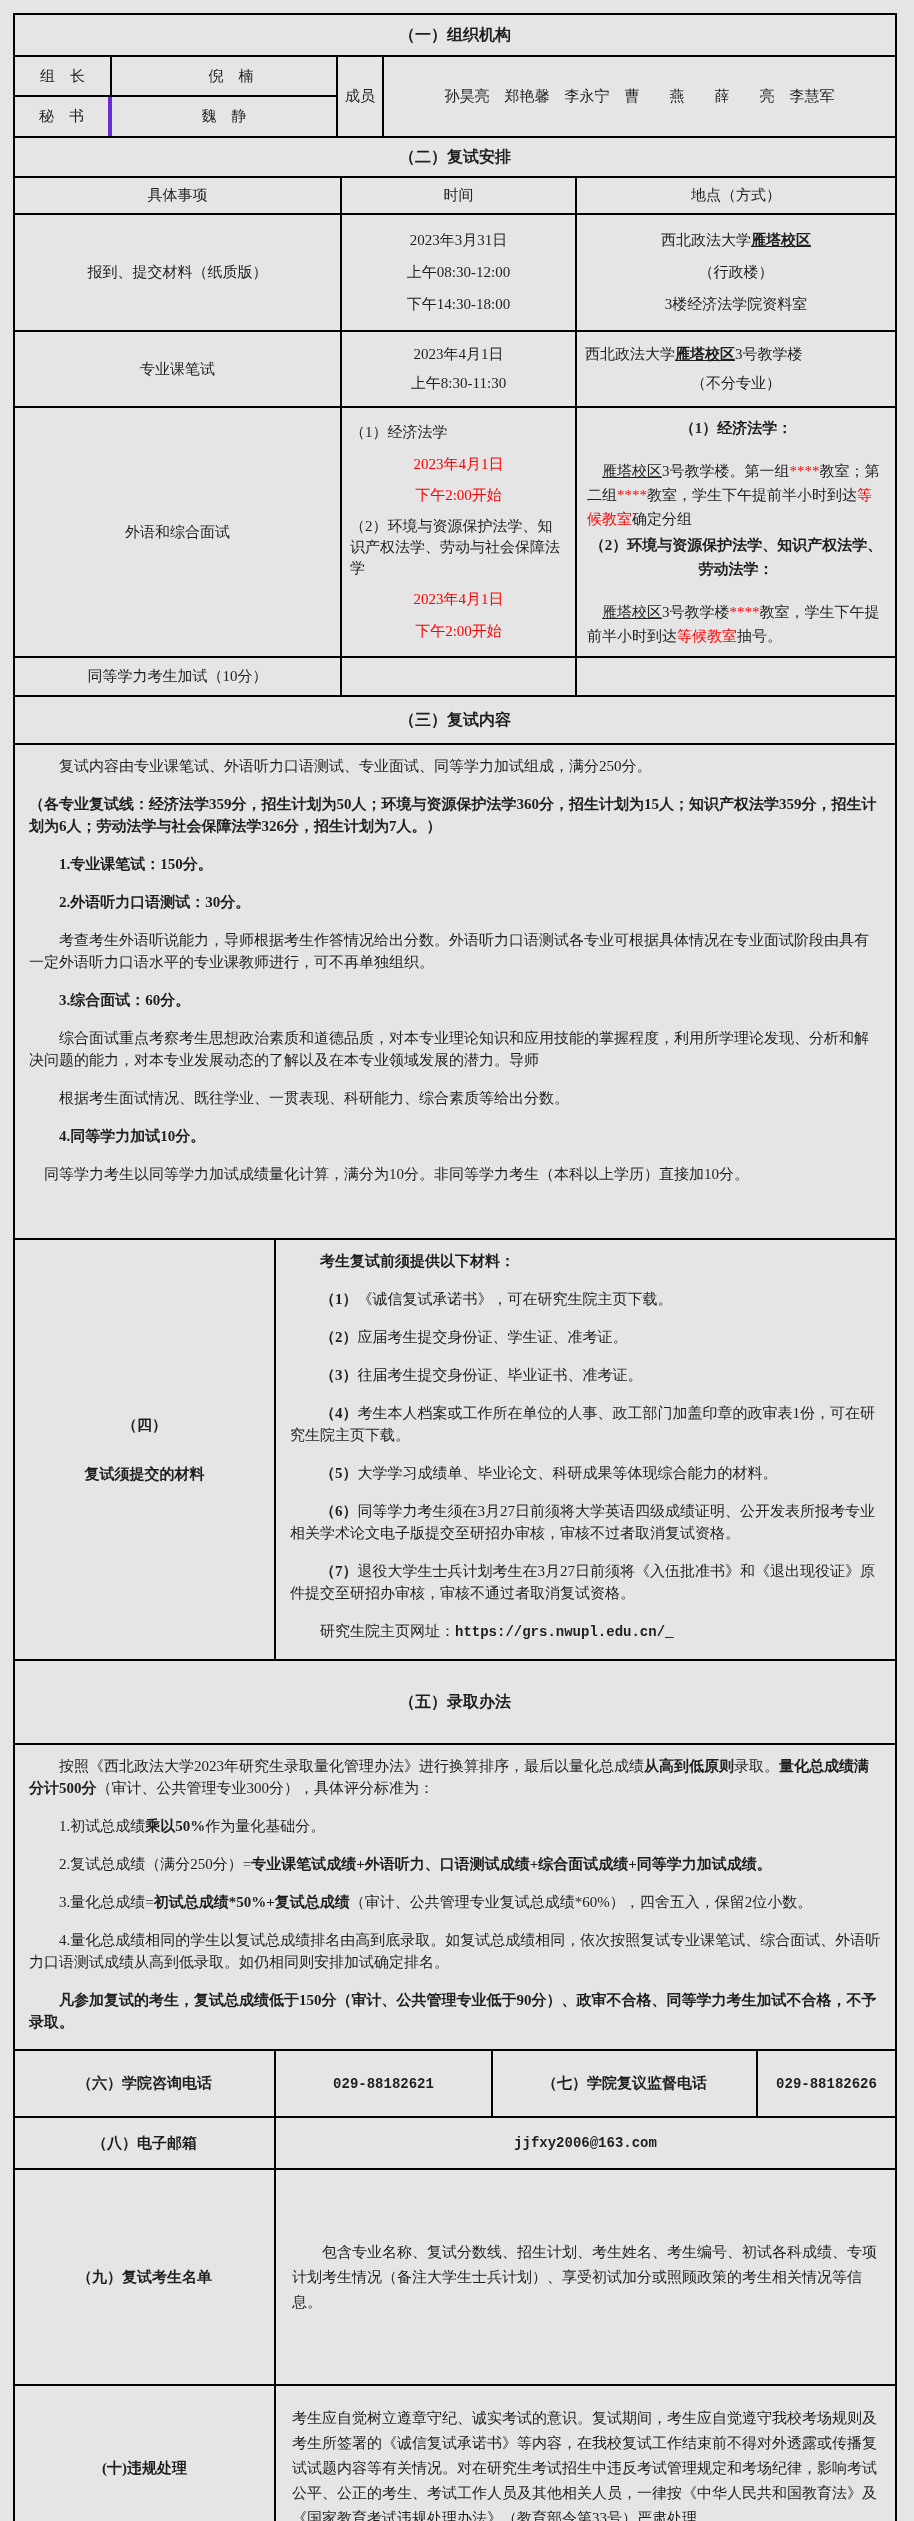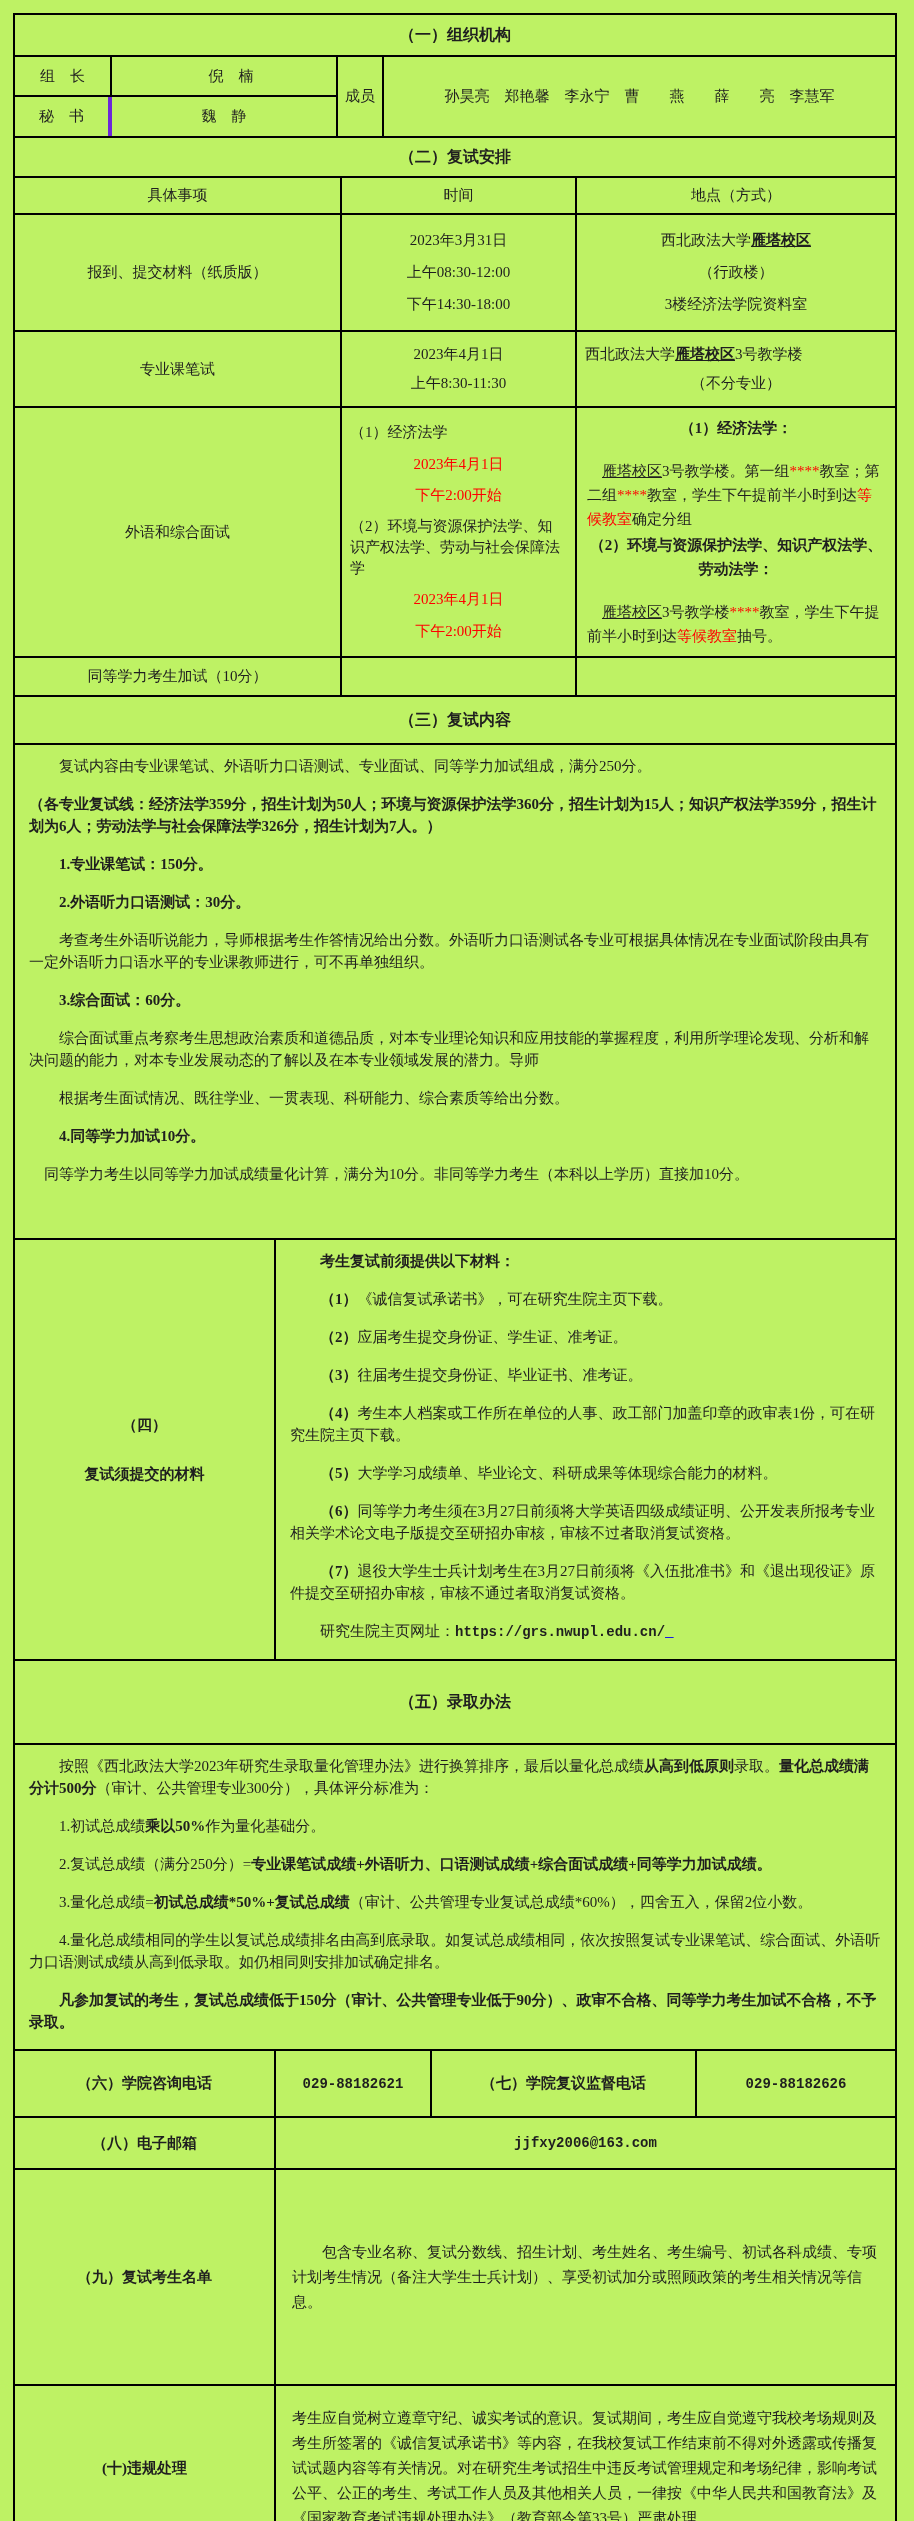--- a/index.html
+++ b/index.html
@@ -6,7 +6,7 @@
   .page{
     position:relative;
     width:914px;height:2521px;
-    background:#bef264;
+    background:#e5e5e5;
     overflow:hidden;
     font-family:"Liberation Serif","DejaVu Serif",serif;
     color:#1f1f1f;

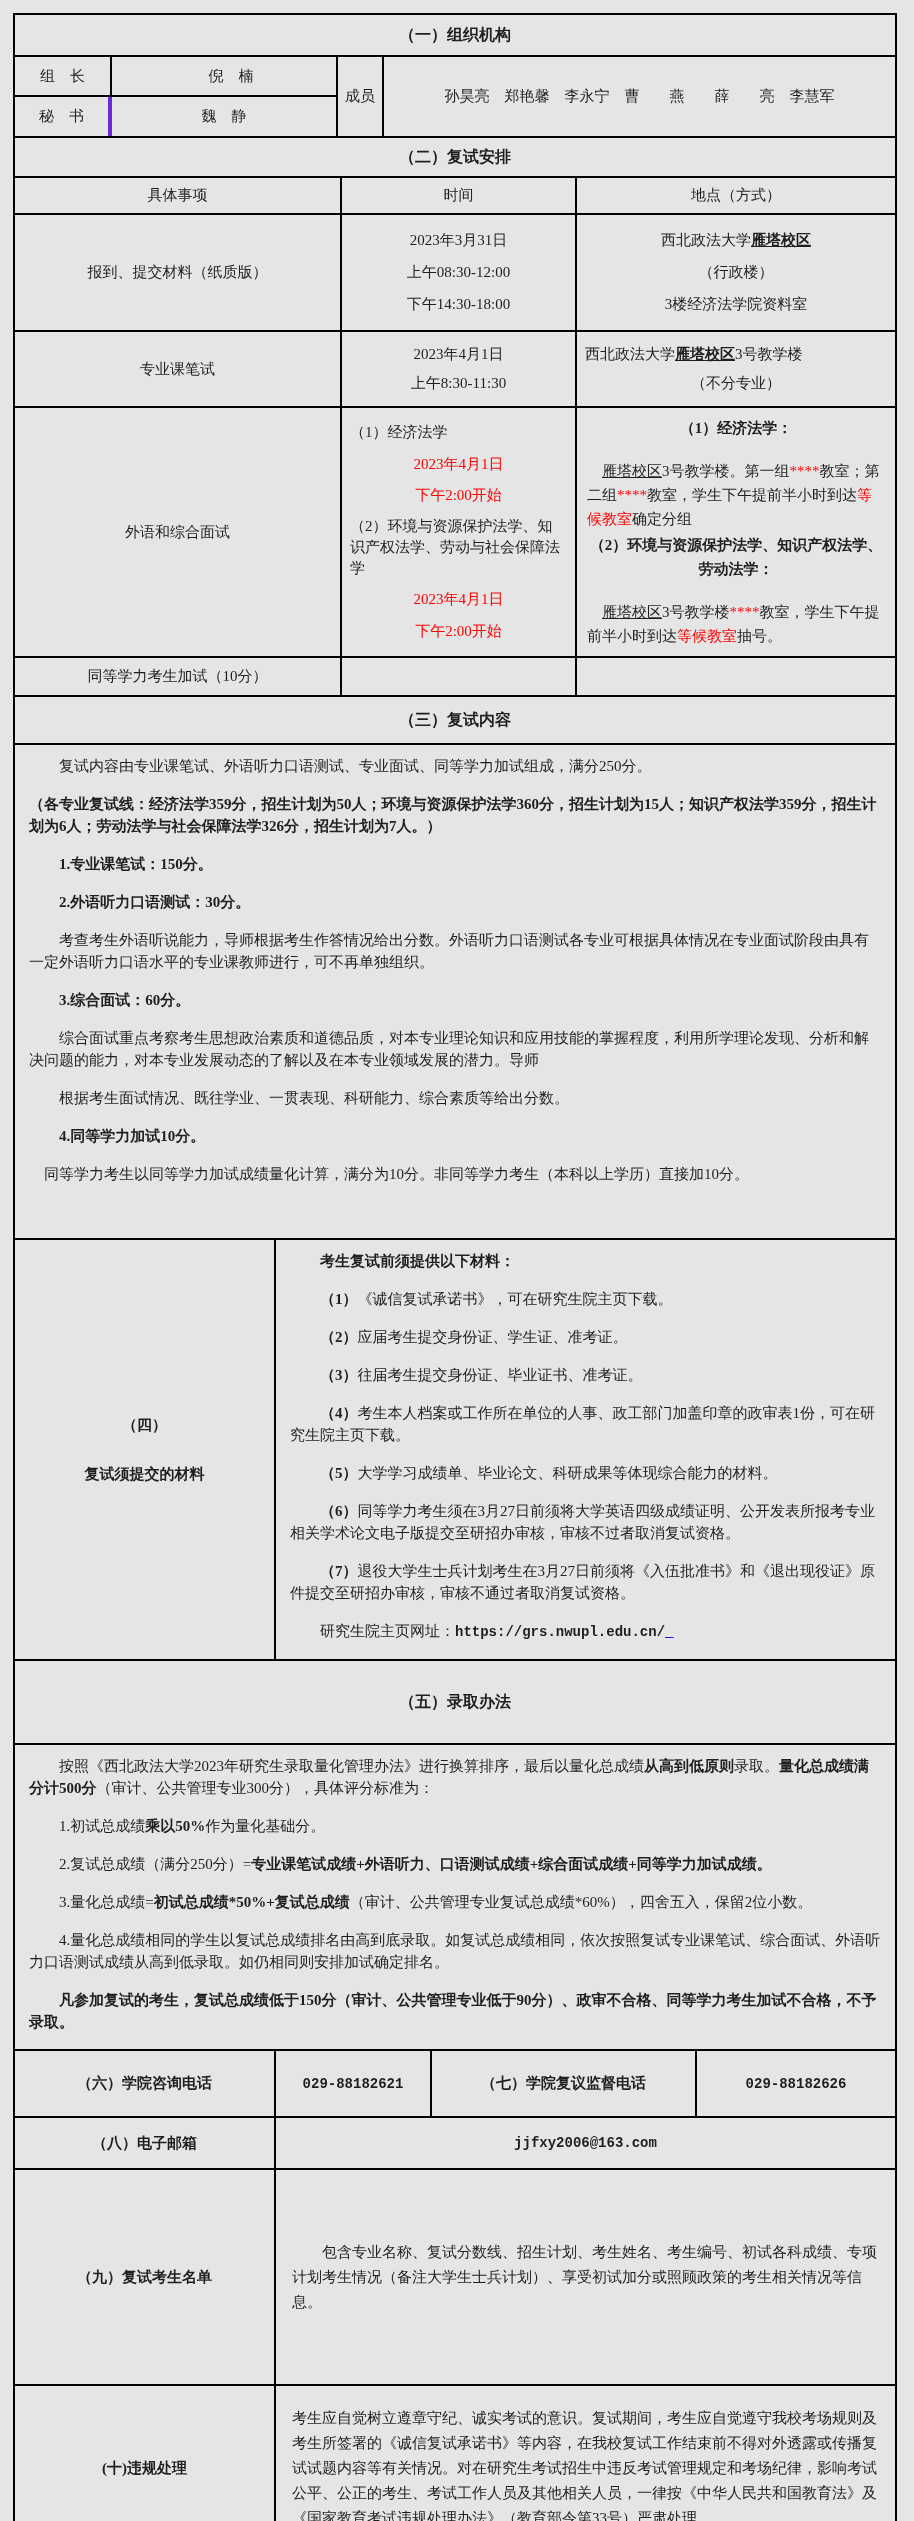--- a/index.html
+++ b/index.html
@@ -69,7 +69,7 @@
 
   
   .h67{min-height:67px;} .h52{min-height:52px;} .h216{min-height:216px;} .h165{min-height:165px;}
-  .c-261{width:261px;} .c-187{width:156px;} .c-265{width:265px;} .c-rest{flex:1;}
+  .c-261{width:261px;} .c-187{width:217px;} .c-265{width:265px;} .c-rest{flex:1;}
   .vc{display:flex;align-items:center;justify-content:center;text-align:center;}
   .desc-cell{display:flex;flex-direction:column;justify-content:center;box-sizing:border-box;padding:0 16px;}
   .desc-cell p{margin:0;line-height:25px;}

